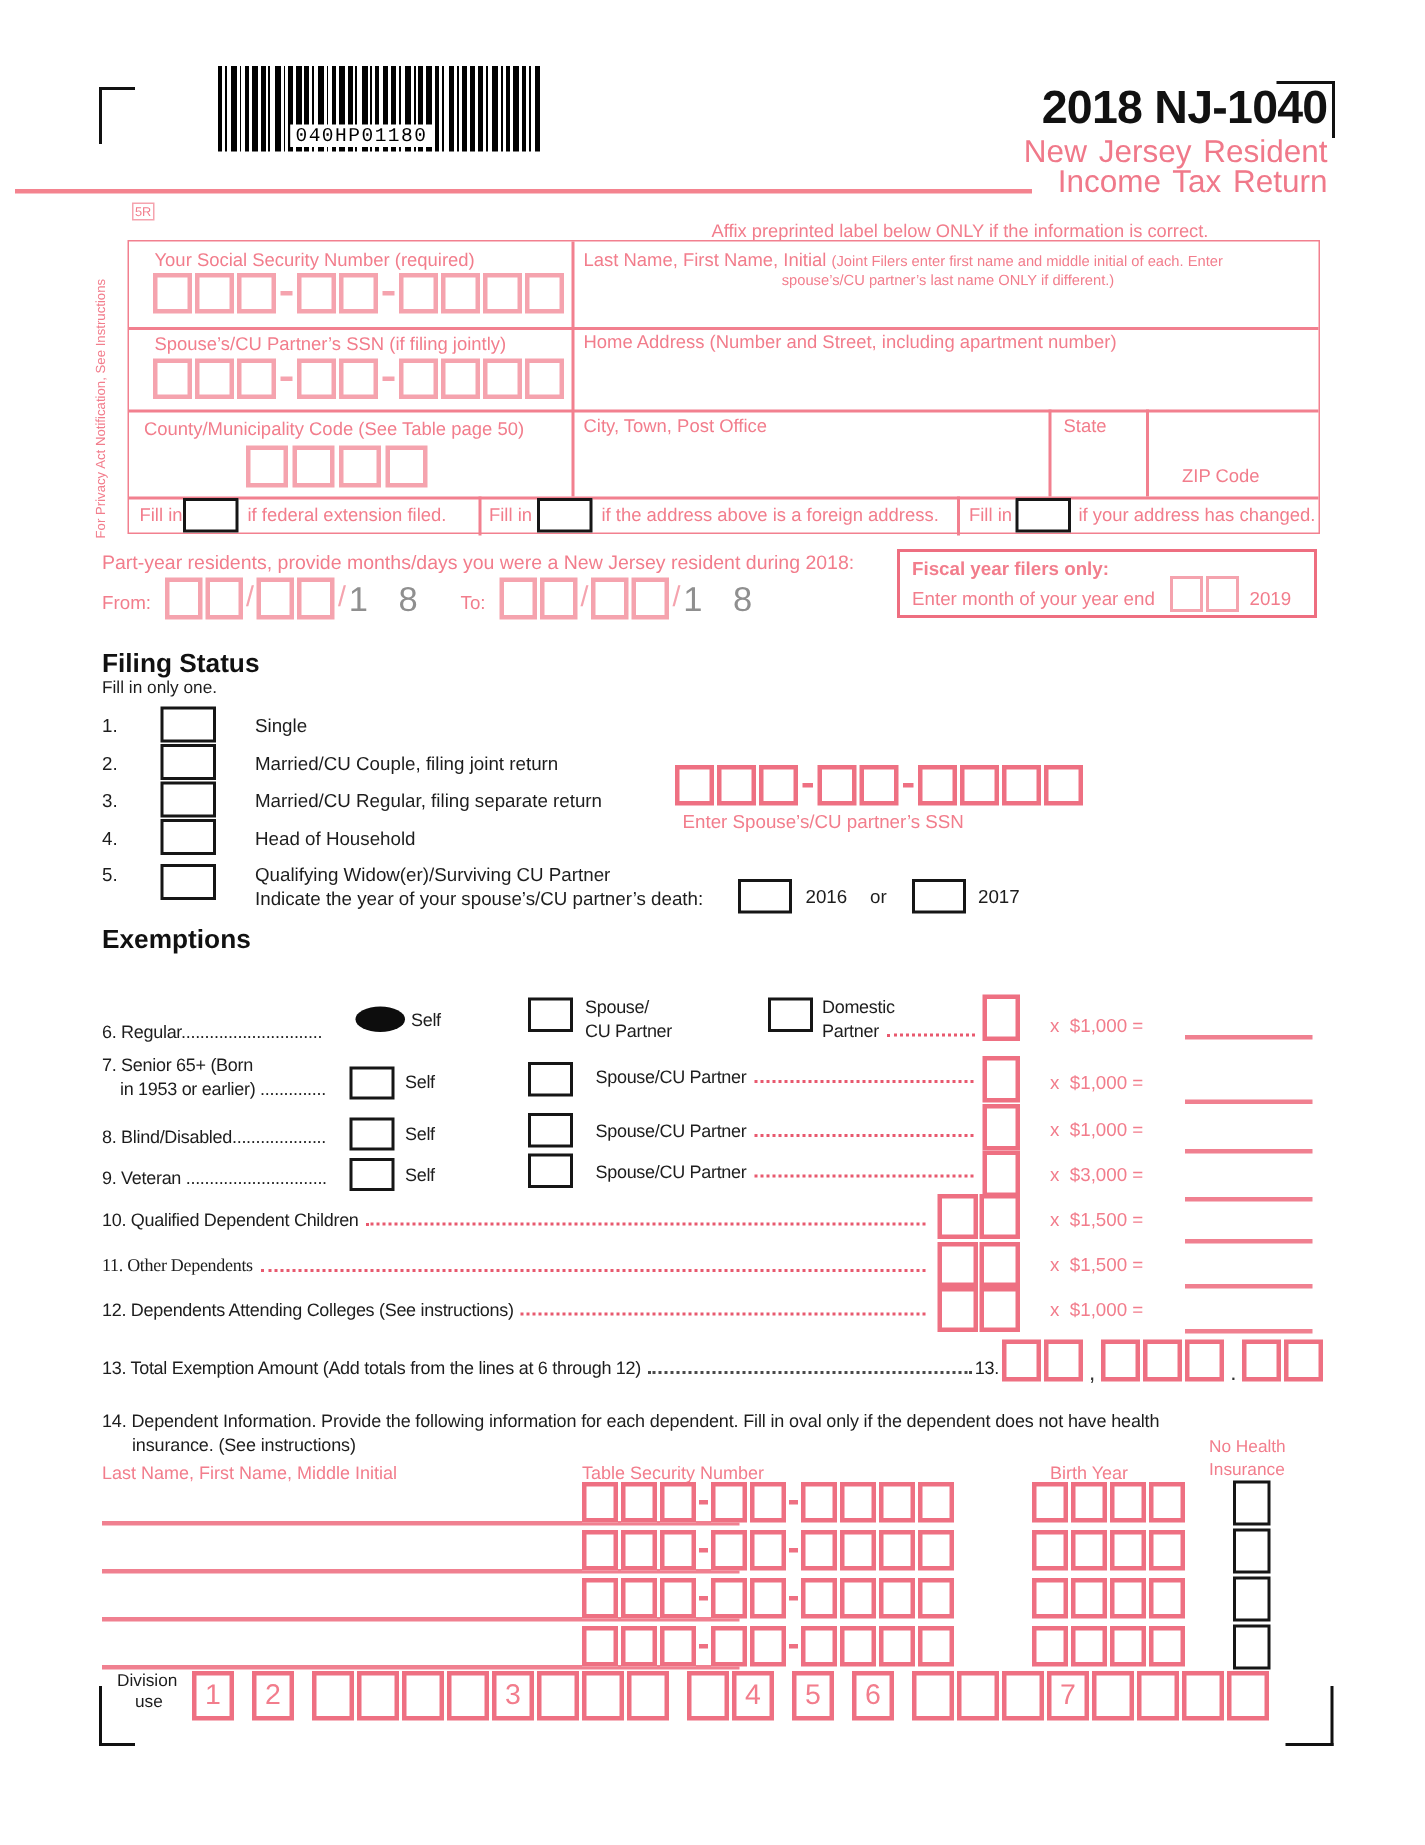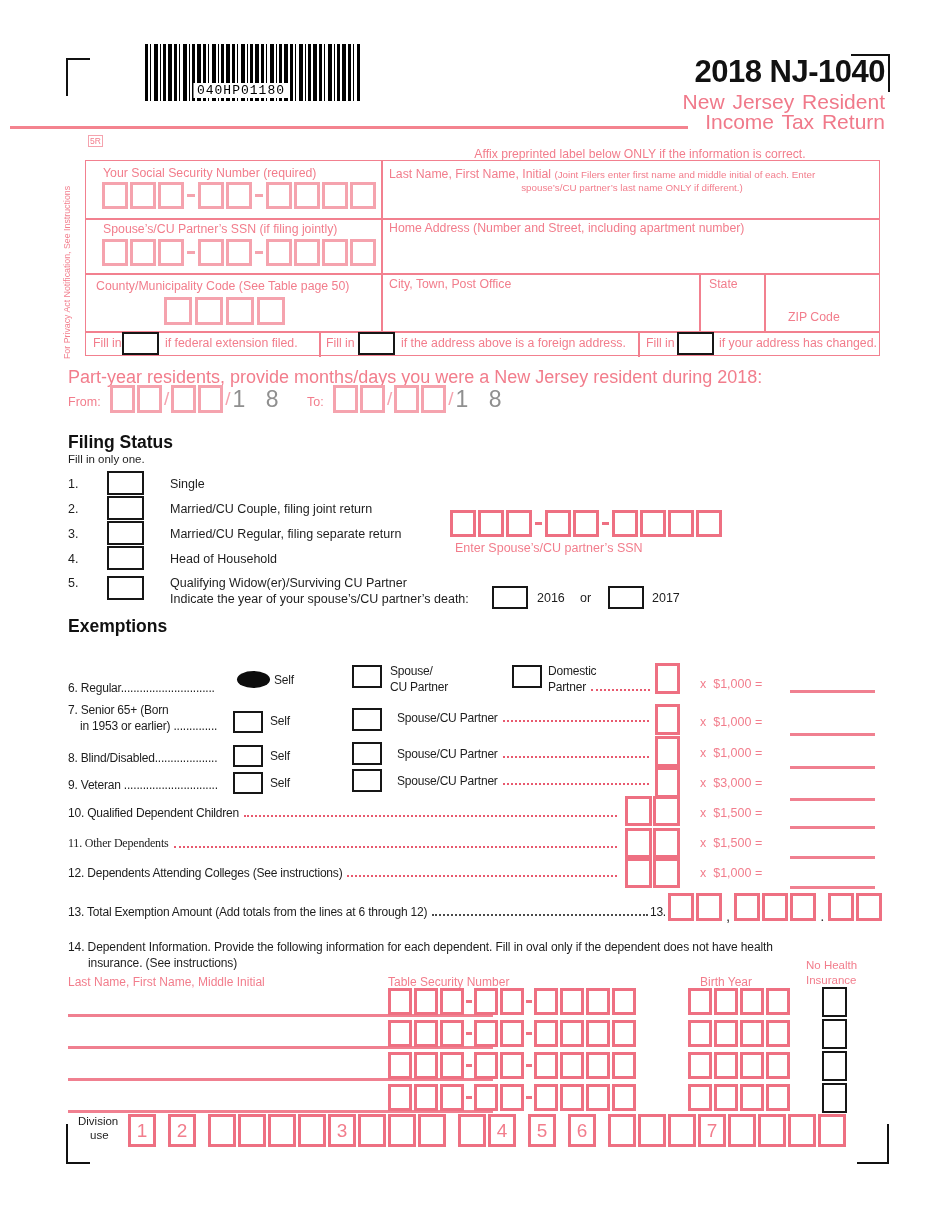--- a/index.html
+++ b/index.html
@@ -185,7 +185,7 @@
     <div class="a pk t12" style="left:633px;top:175px;">if your address has changed.</div>
   </div>
 
-  <div class="a pk" style="left:68px;top:367px;font-size:18px;">Part-year residents, provide months/days you were a New Jersey resident during 2018:</div>
+  <div class="a pk" style="left:68px;top:367px;font-size:13px;">Part-year residents, provide months/days you were a New Jersey resident during 2018:</div>
   <div class="a pk" style="left:68px;top:395px;font-size:12.5px;">From:</div>
   <div class="a grp" style="left:110px;top:385px;">
     <div class="seg dt">

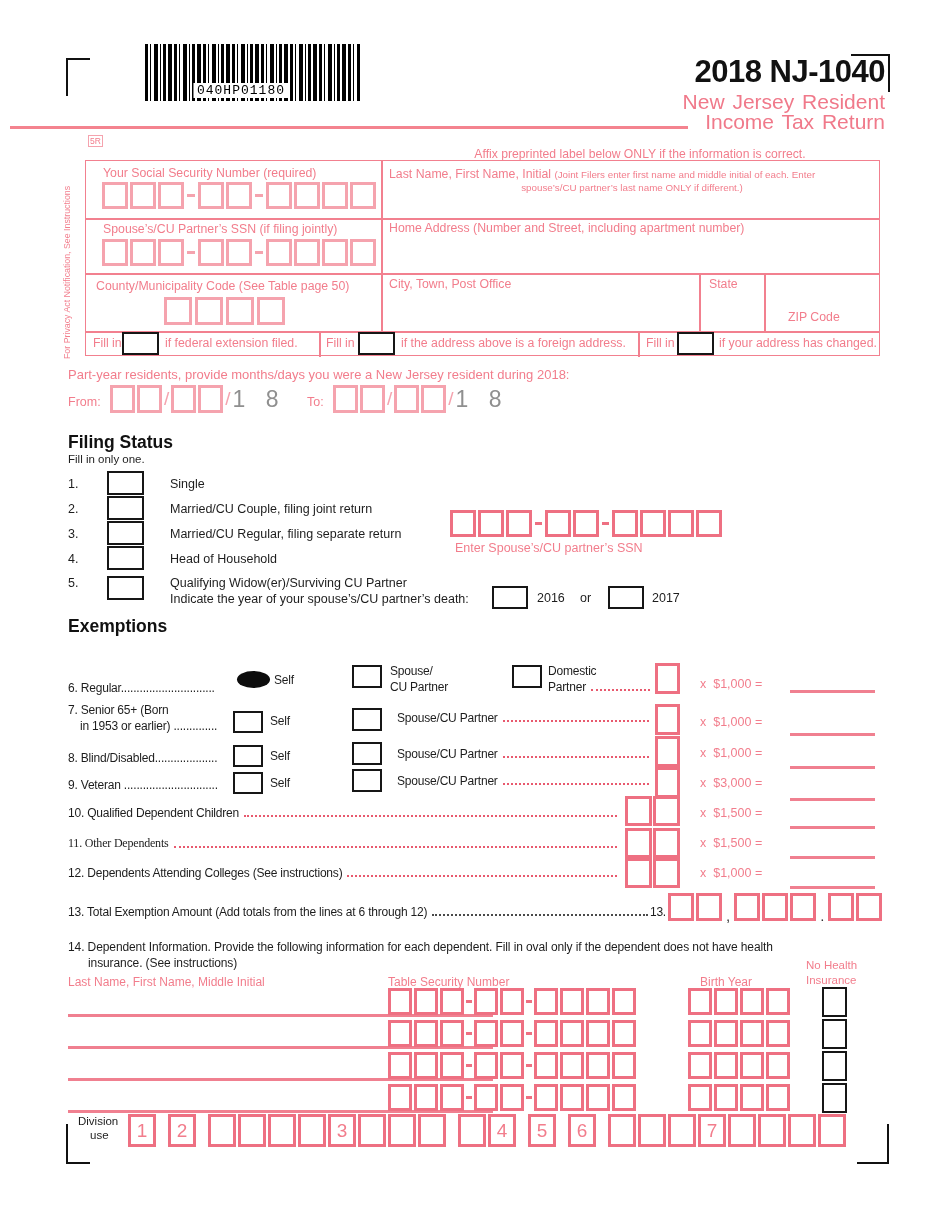--- a/index.html
+++ b/index.html
@@ -215,6 +215,15 @@
     <span class="yr18">1 8</span>
   </div>
 
+  <div class="a fiscal">
+    <div class="a pk bold" style="left:8px;top:4px;font-size:12.5px;">Fiscal year filers only:</div>
+    <div class="a pk" style="left:8px;top:24px;font-size:12.5px;">Enter month of your year end</div>
+    <div class="a seg fy" style="left:180px;top:16px;">
+        <div class="bx"></div>
+        <div class="bx"></div>
+      </div>
+    <div class="a pk" style="left:233px;top:24px;font-size:12.5px;">2019</div>
+  </div>
 
   <div class="a h1" style="left:68px;top:432px;">Filing Status</div>
   <div class="a t11" style="left:68px;top:453px;">Fill in only one.</div>

